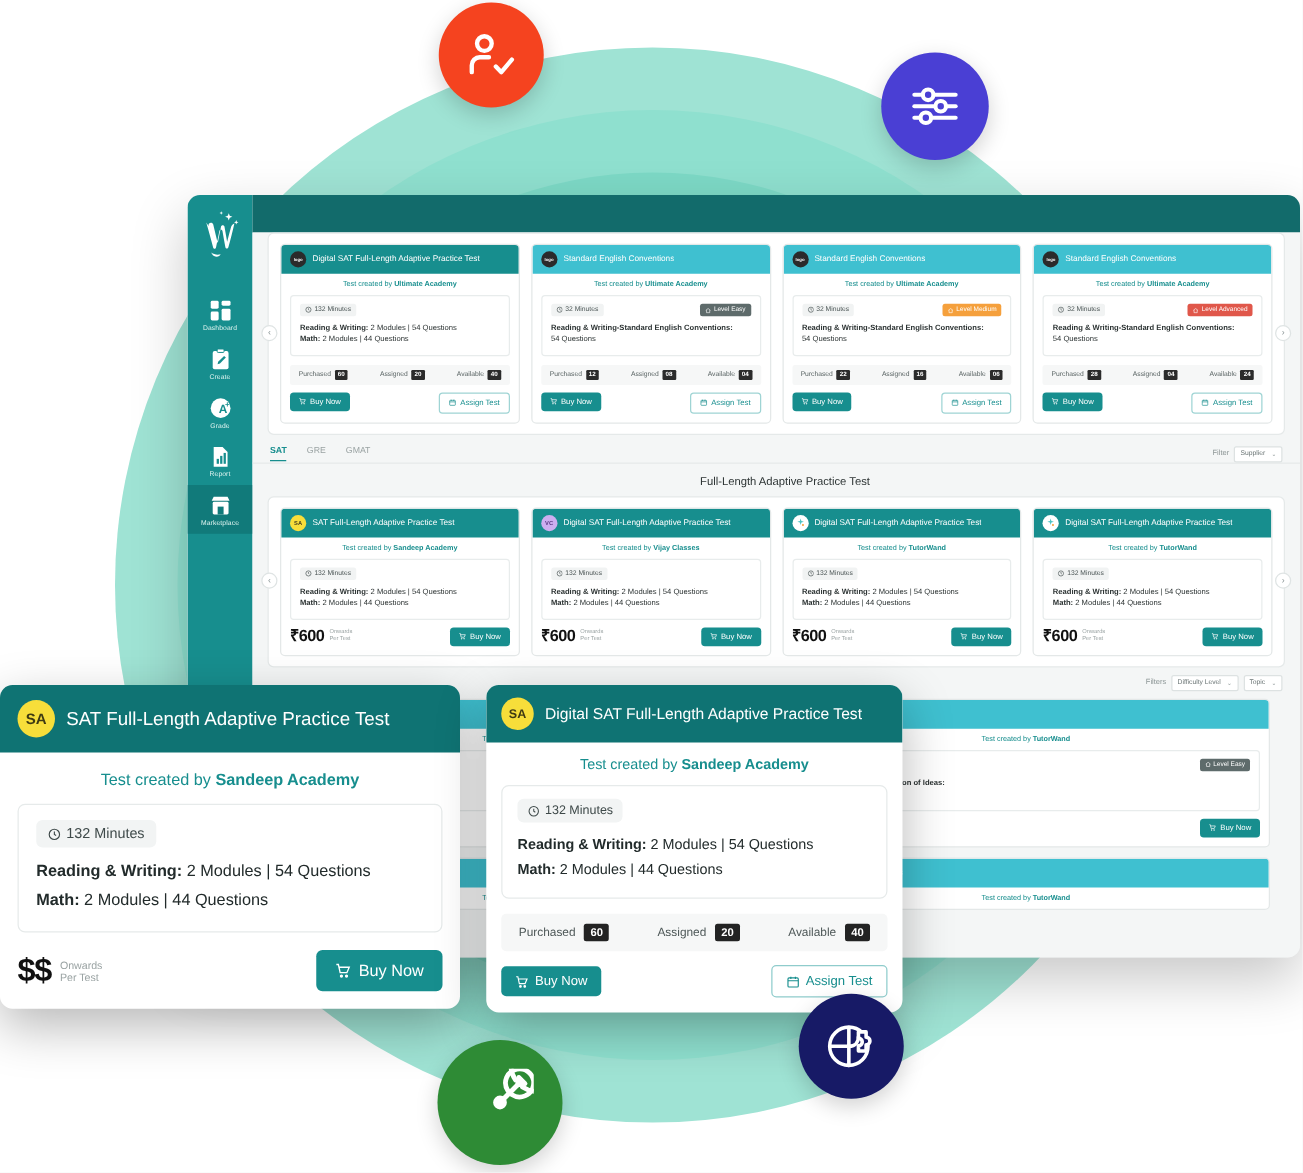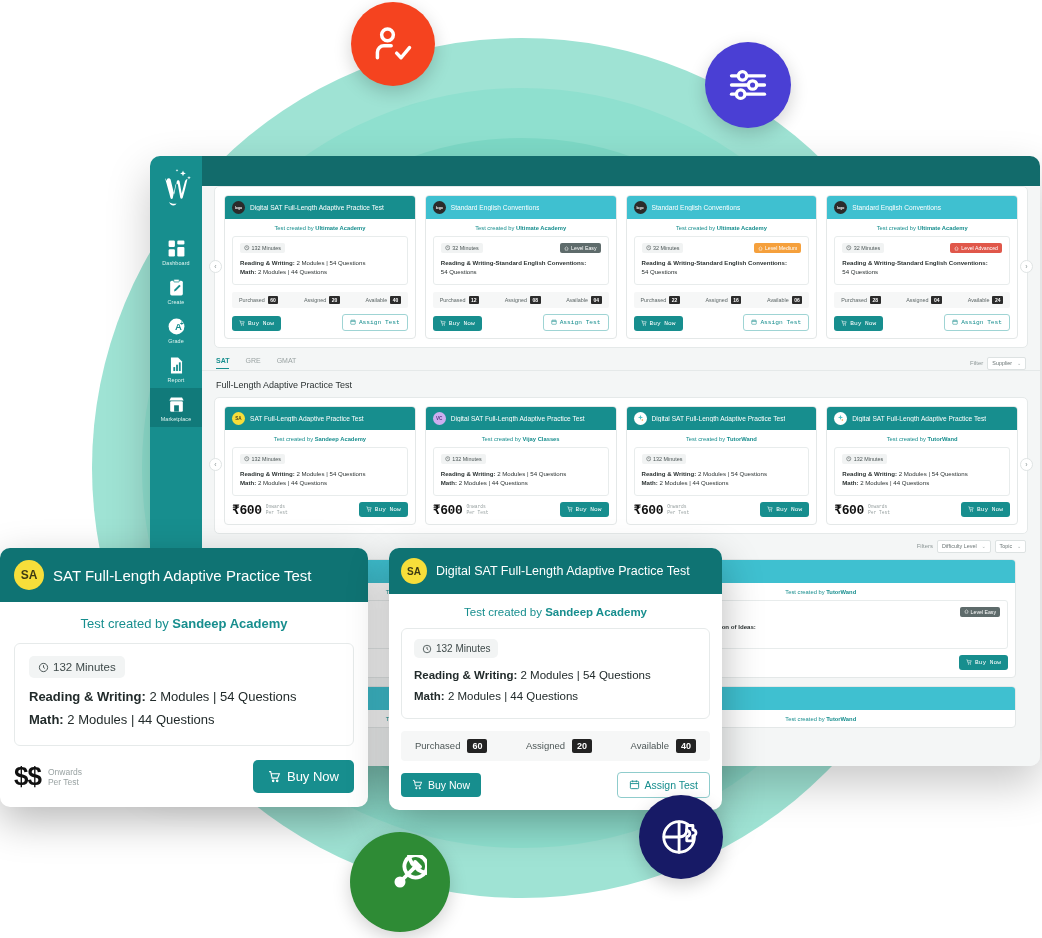--- a/index.html
+++ b/index.html
@@ -129,7 +129,7 @@
   .select-box .chev { font-size:4.6px; color:#9aa3a3; }
   .tabs-divider { height:1px; background:#e5e9e9; margin:0; }
 
-  .sub-title { font-size:9px; color:#2c3333; padding:9px 0 7px 14px; }
+  .sub-title { font-size:9px; color:#2c3333; padding:9px 0 7px 14px;text-align:center; }
 
   
   .popup { position:absolute; background:#fff; border-radius:10px;

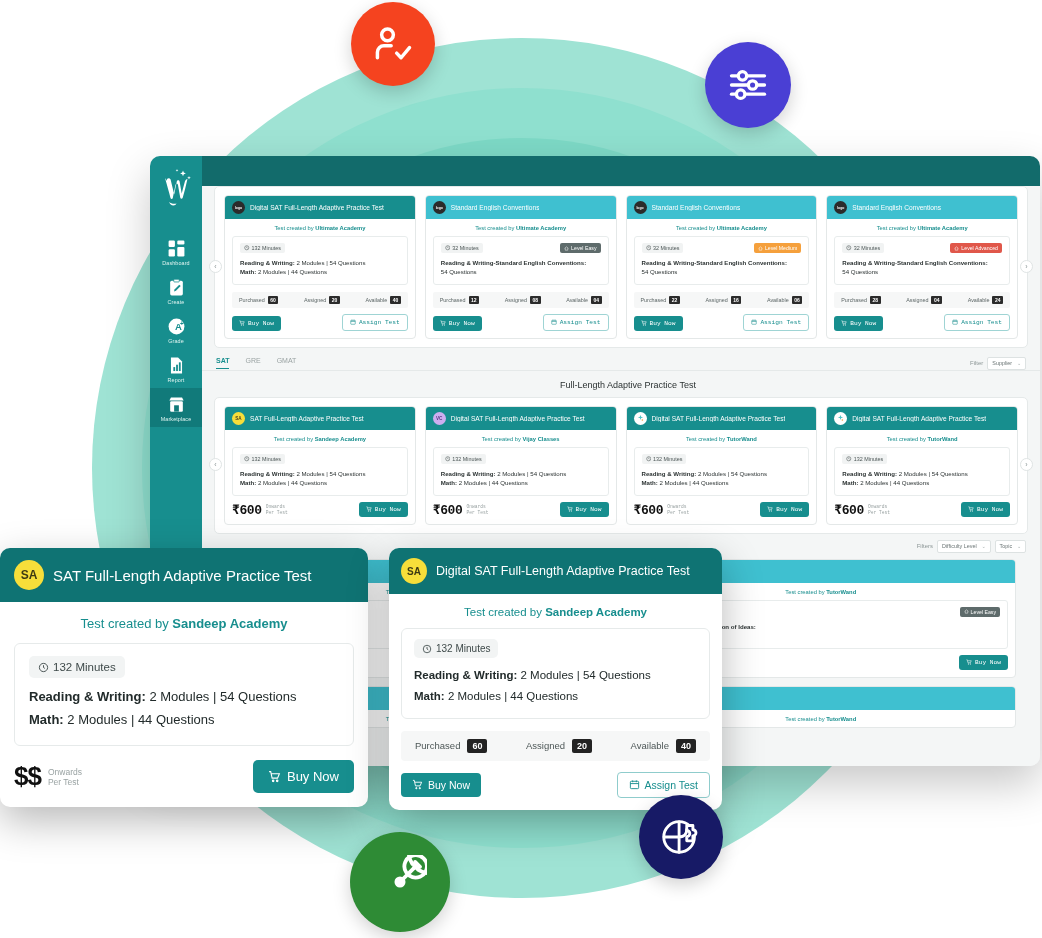--- a/index.html
+++ b/index.html
@@ -103,8 +103,8 @@
   .stat .num { background:#2b2b2b; color:#fff; border-radius:1px; padding:1px 2.5px;
                font-size:5px; font-weight:700; }
 
-  .tcard-foot { display:flex; align-items:flex-end; justify-content:space-between;
-                padding:6px 7px 7px; margin-top:auto;font-family:Liberation Mono, monospace; }
+  .tcard-foot { display:flex; align-items:flex-start; justify-content:space-between;
+                padding:6px 7px 7px; margin-top:auto; }
   .btn-buy { background:#178e8e; color:#fff; border:none; border-radius:3px;
              padding:4px 7px; font-size:6.2px; display:inline-flex; align-items:center;
              gap:3px; cursor:pointer; font-family:inherit; }

